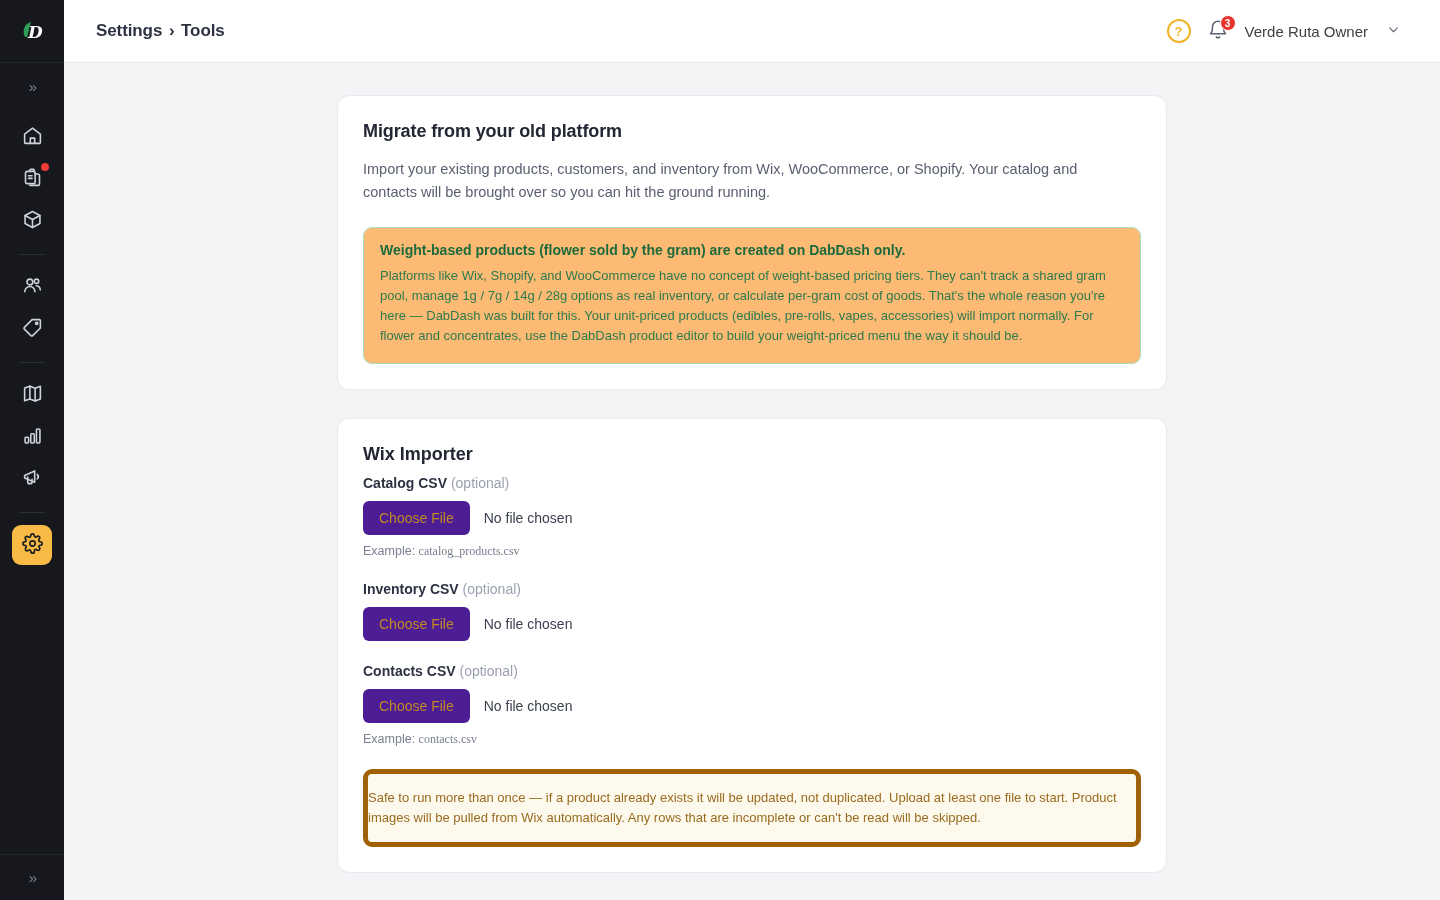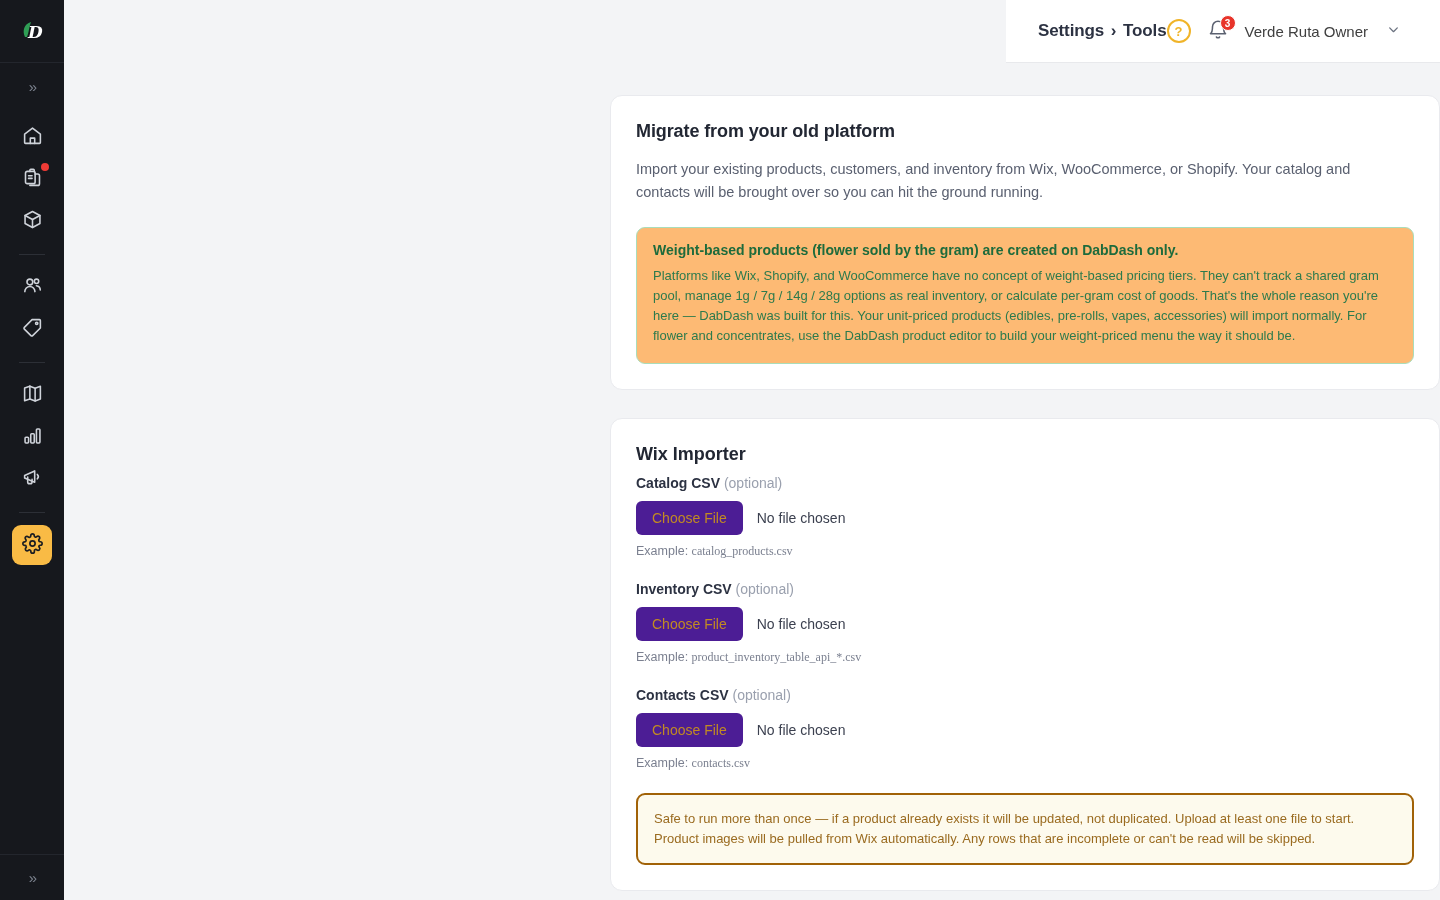--- a/index.html
+++ b/index.html
@@ -51,7 +51,7 @@
   }
 
   
-  .main { flex: 1 1 auto; height: 900px; display: flex; flex-direction: column; background: #f3f4f6; align-items: flex-end; }
+  .main { flex: 1 1 auto; height: 900px; display: flex; flex-direction: column; background: #f3f4f6; }
   .topbar {
     height: 63px; flex: 0 0 63px; background: #ffffff;
     border-bottom: 1px solid #e8e9ec;

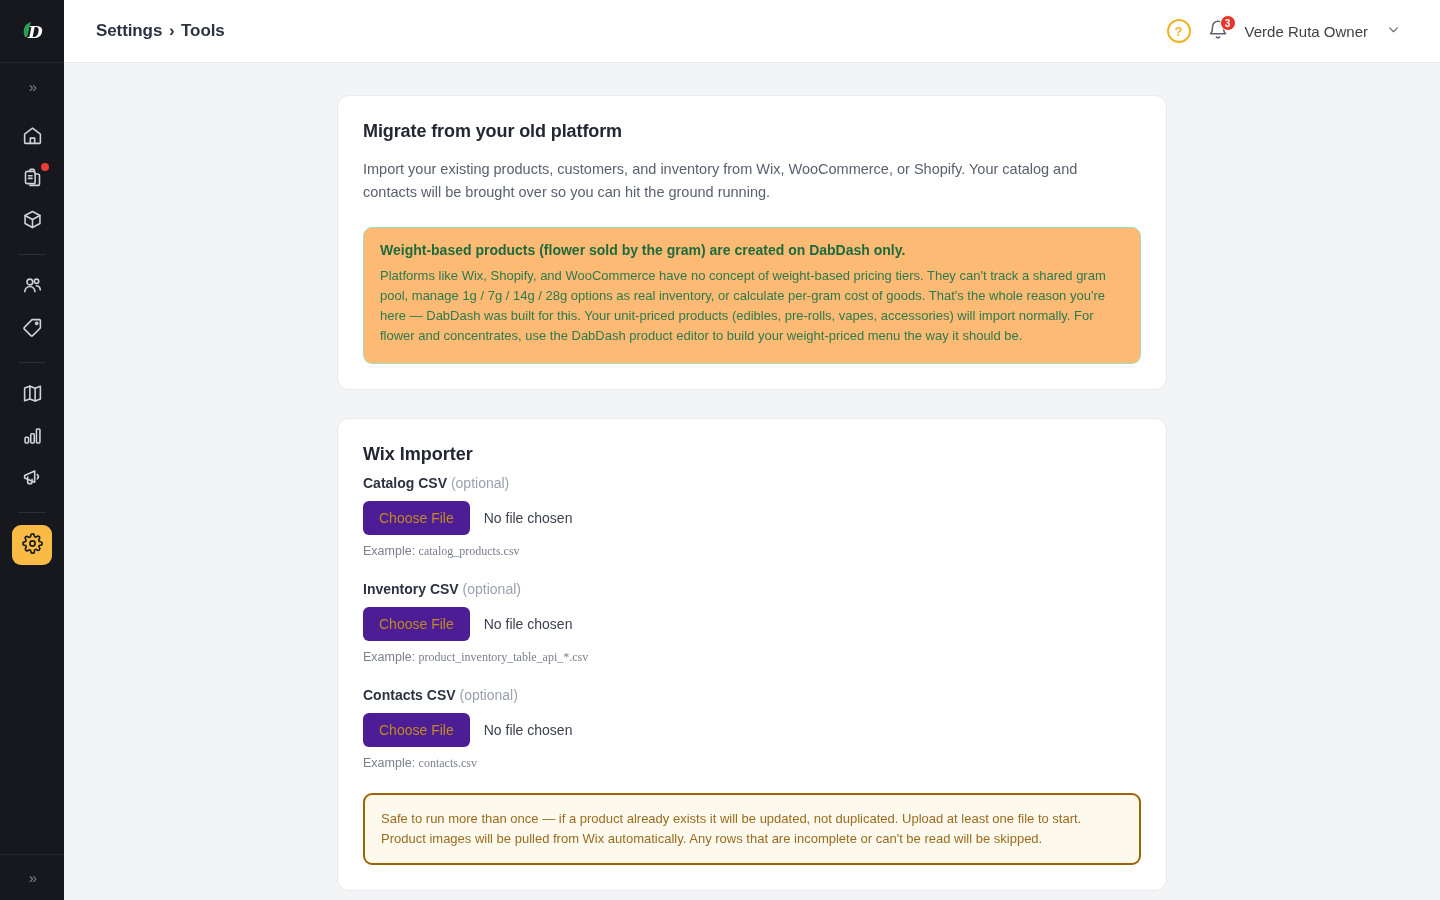--- a/index.html
+++ b/index.html
@@ -344,10 +344,6 @@
               <button class="choose-btn">Choose File</button>
               <span class="file-state">No file chosen</span>
             </div>
-            <div class="example">
-              <span>Example:</span>
-              <span class="mono">product_inventory_table_api_*.csv</span>
-            </div>
           </div>
 
           <div class="field">

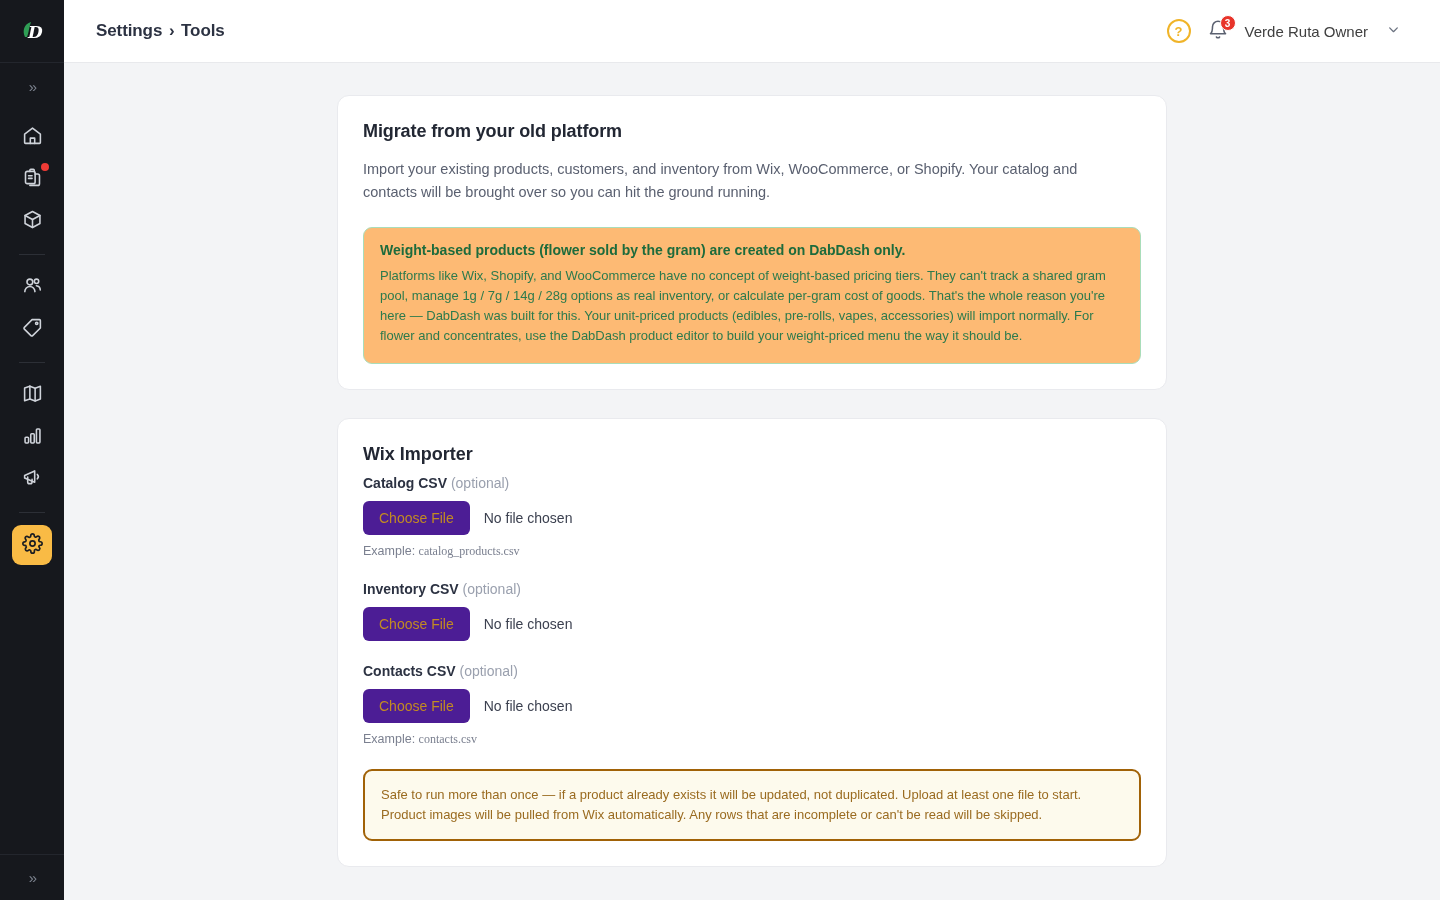--- a/index.html
+++ b/index.html
@@ -136,9 +136,9 @@
   .callout-amber {
     margin-top: 4px;
     background: #fdfaed;
-    border: 2px solid #a16207;
+    border: 5px solid #a16207;
     border-radius: 9px;
-    padding: 14px 16px;
+    padding: 14px 0;
     font-size: 13px; line-height: 1.55; color: #9a6b20;
   }
 </style>

